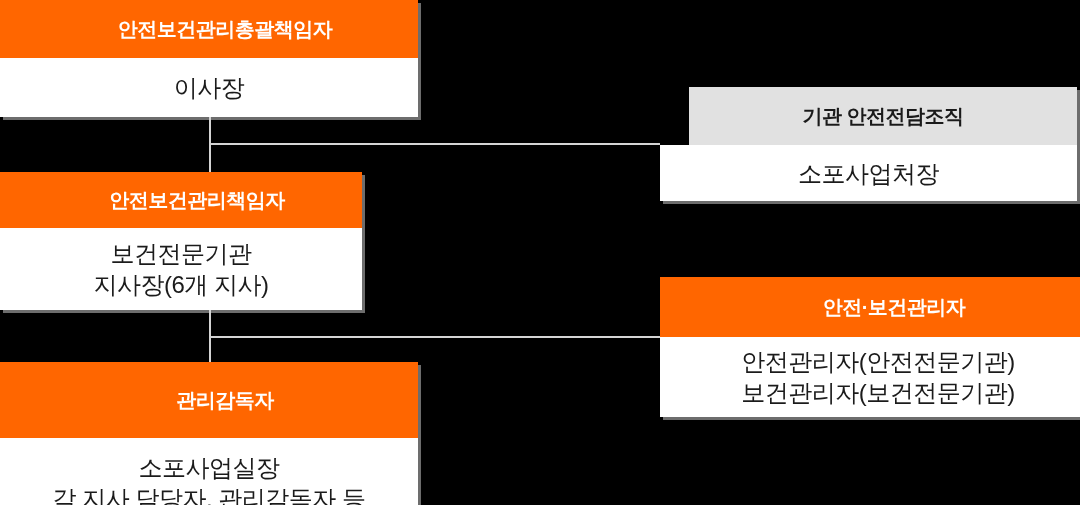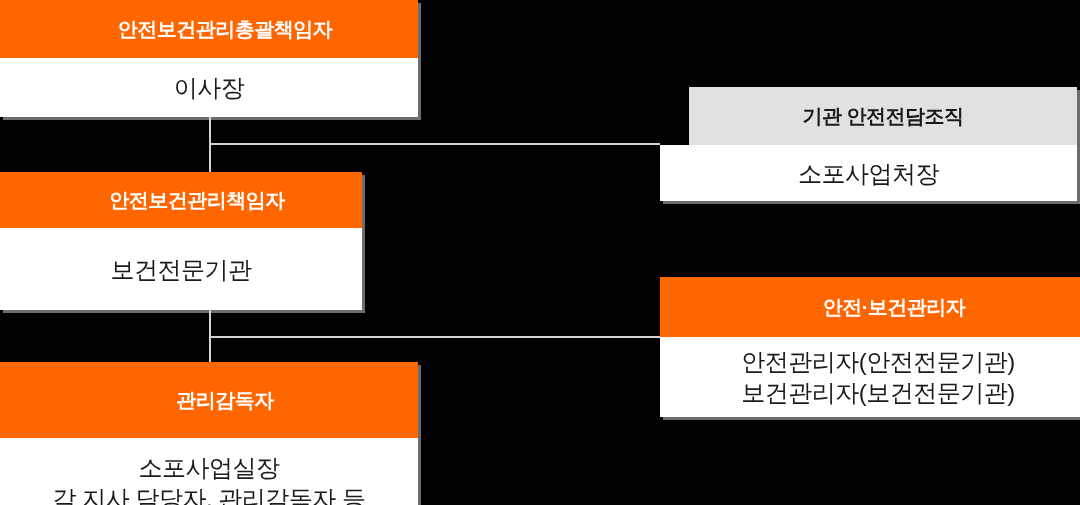--- a/index.html
+++ b/index.html
@@ -97,6 +97,7 @@
     <div class="hdr orange" style="height:56px">안전보건관리책임자</div>
     <div class="body" style="height:82px">
       <div class="bline">보건전문기관</div>
+      <div class="bline">지사장(6개 지사)</div>
     </div>
   </div>
 

